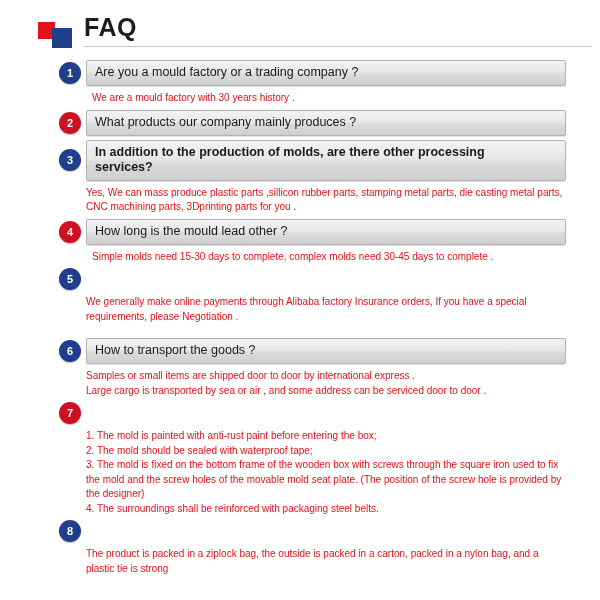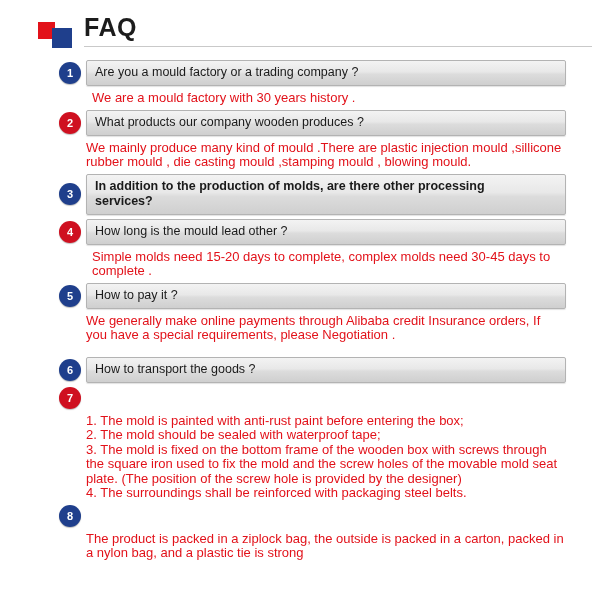--- a/index.html
+++ b/index.html
@@ -122,7 +122,7 @@
   }
   .answer {
     color: #e2121a;
-    font-size: 13px;
+    font-size: 10px;
     line-height: 14.5px;
     margin: 5px 22px 0 72px;
     white-space: pre-line;

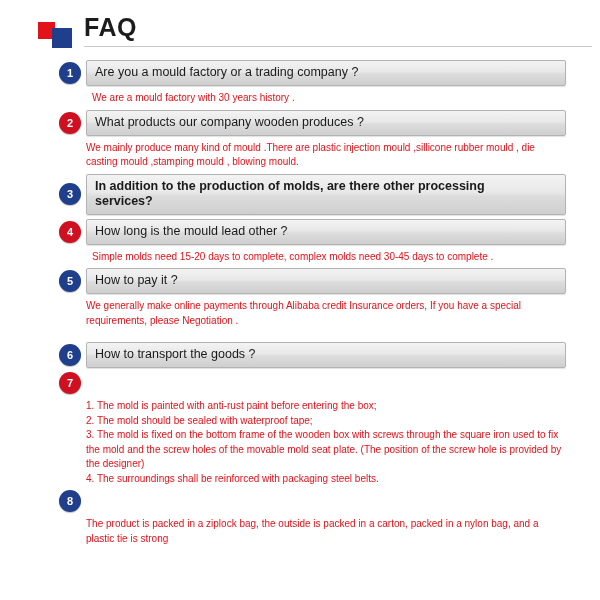--- a/index.html
+++ b/index.html
@@ -160,7 +160,7 @@
     <div class="qa-item">
       <div class="q-row">
         <div class="num-badge num-red">2</div>
-        <div class="q-box">What products our company wooden produces ?</div>
+        <div class="q-box">What products our company mainly produces ?</div>
       </div>
       <div class="answer">We mainly produce many kind of mould .There are plastic injection mould ,sillicone rubber mould , die casting mould ,stamping mould , blowing mould.</div>
     </div>

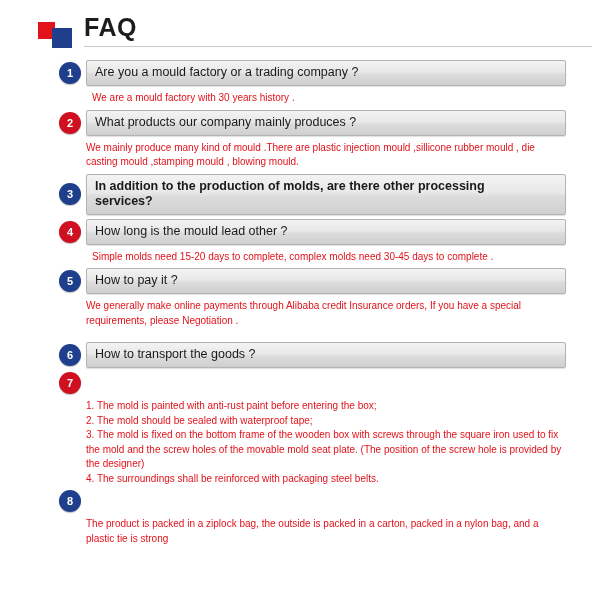--- a/index.html
+++ b/index.html
@@ -162,7 +162,6 @@
         <div class="num-badge num-red">2</div>
         <div class="q-box">What products our company mainly produces ?</div>
       </div>
-      <div class="answer">We mainly produce many kind of mould .There are plastic injection mould ,sillicone rubber mould , die casting mould ,stamping mould , blowing mould.</div>
     </div>
 
     <div class="qa-item">

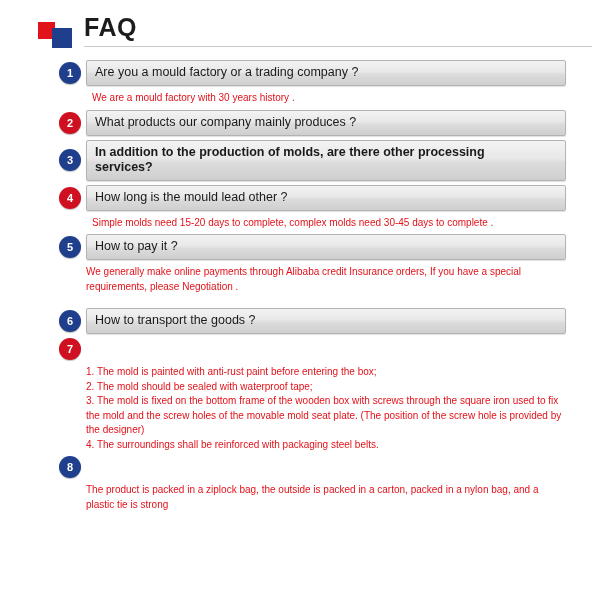--- a/index.html
+++ b/index.html
@@ -169,6 +169,7 @@
         <div class="num-badge num-blue">3</div>
         <div class="q-box bold">In addition to the production of molds, are there other processing services?</div>
       </div>
+      <div class="answer">Yes,  We can mass produce plastic parts ,sillicon rubber parts, stamping metal parts, die casting metal parts, CNC machining parts, 3Dprinting parts for you .</div>
     </div>
 
     <div class="qa-item">

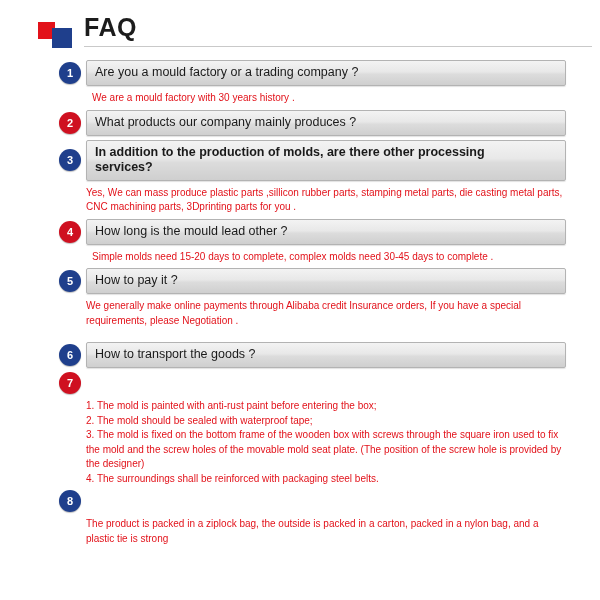--- a/index.html
+++ b/index.html
@@ -177,7 +177,7 @@
         <div class="num-badge num-red">4</div>
         <div class="q-box">How long is the mould lead other ?</div>
       </div>
-      <div class="answer indent">Simple molds need 15-20 days to complete, complex molds need 30-45 days to complete .</div>
+      <div class="answer indent">Simple molds need 15-30 days to complete, complex molds need 30-45 days to complete .</div>
     </div>
 
     <div class="qa-item">

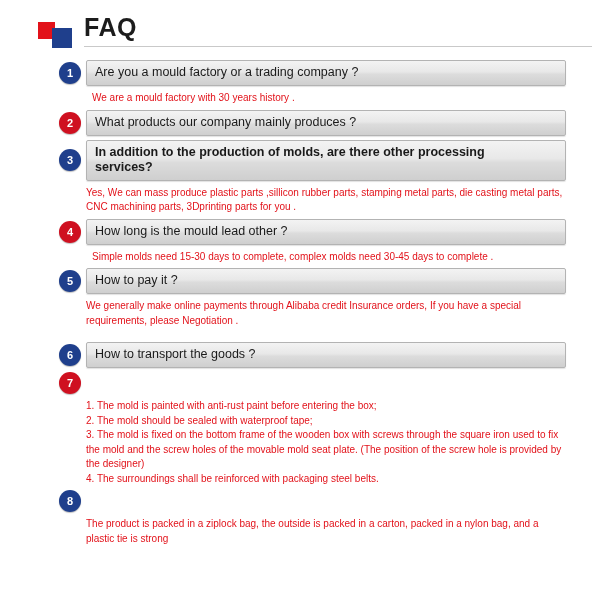--- a/index.html
+++ b/index.html
@@ -183,7 +183,6 @@
     <div class="qa-item">
       <div class="q-row">
         <div class="num-badge num-blue">5</div>
-        <div class="q-box">How to pay it  ?</div>
       </div>
       <div class="answer">We generally make online payments through Alibaba credit Insurance orders, If you have a special requirements, please Negotiation .</div>
     </div>

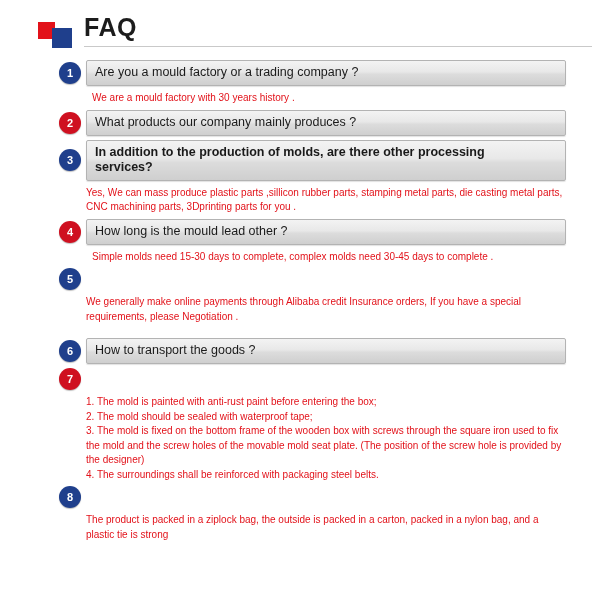--- a/index.html
+++ b/index.html
@@ -184,7 +184,7 @@
       <div class="q-row">
         <div class="num-badge num-blue">5</div>
       </div>
-      <div class="answer">We generally make online payments through Alibaba credit Insurance orders, If you have a special requirements, please Negotiation .</div>
+      <div class="answer">We generally make online payments through Alibaba factory Insurance orders, If you have a special requirements, please Negotiation .</div>
     </div>
 
     <div class="qa-item gap">

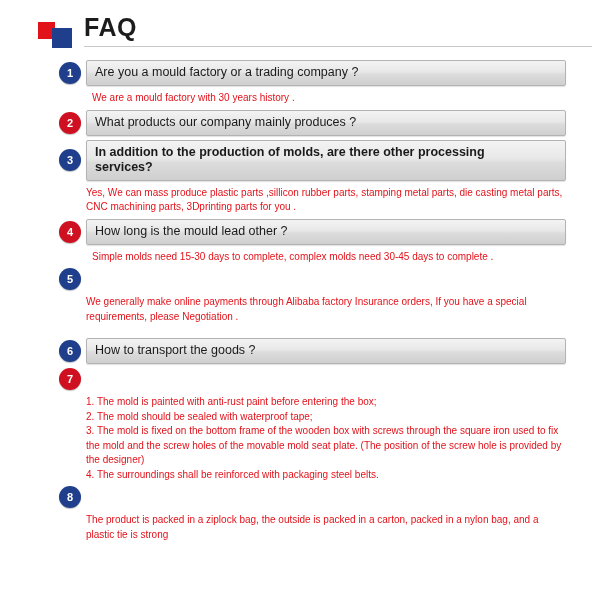--- a/index.html
+++ b/index.html
@@ -192,6 +192,8 @@
         <div class="num-badge num-blue">6</div>
         <div class="q-box">How to transport the goods ?</div>
       </div>
+      <div class="answer">Samples or small items are shipped door to door by international express .
+Large cargo is transported by sea or air , and some address can be serviced door to door .</div>
     </div>
 
     <div class="qa-item">

